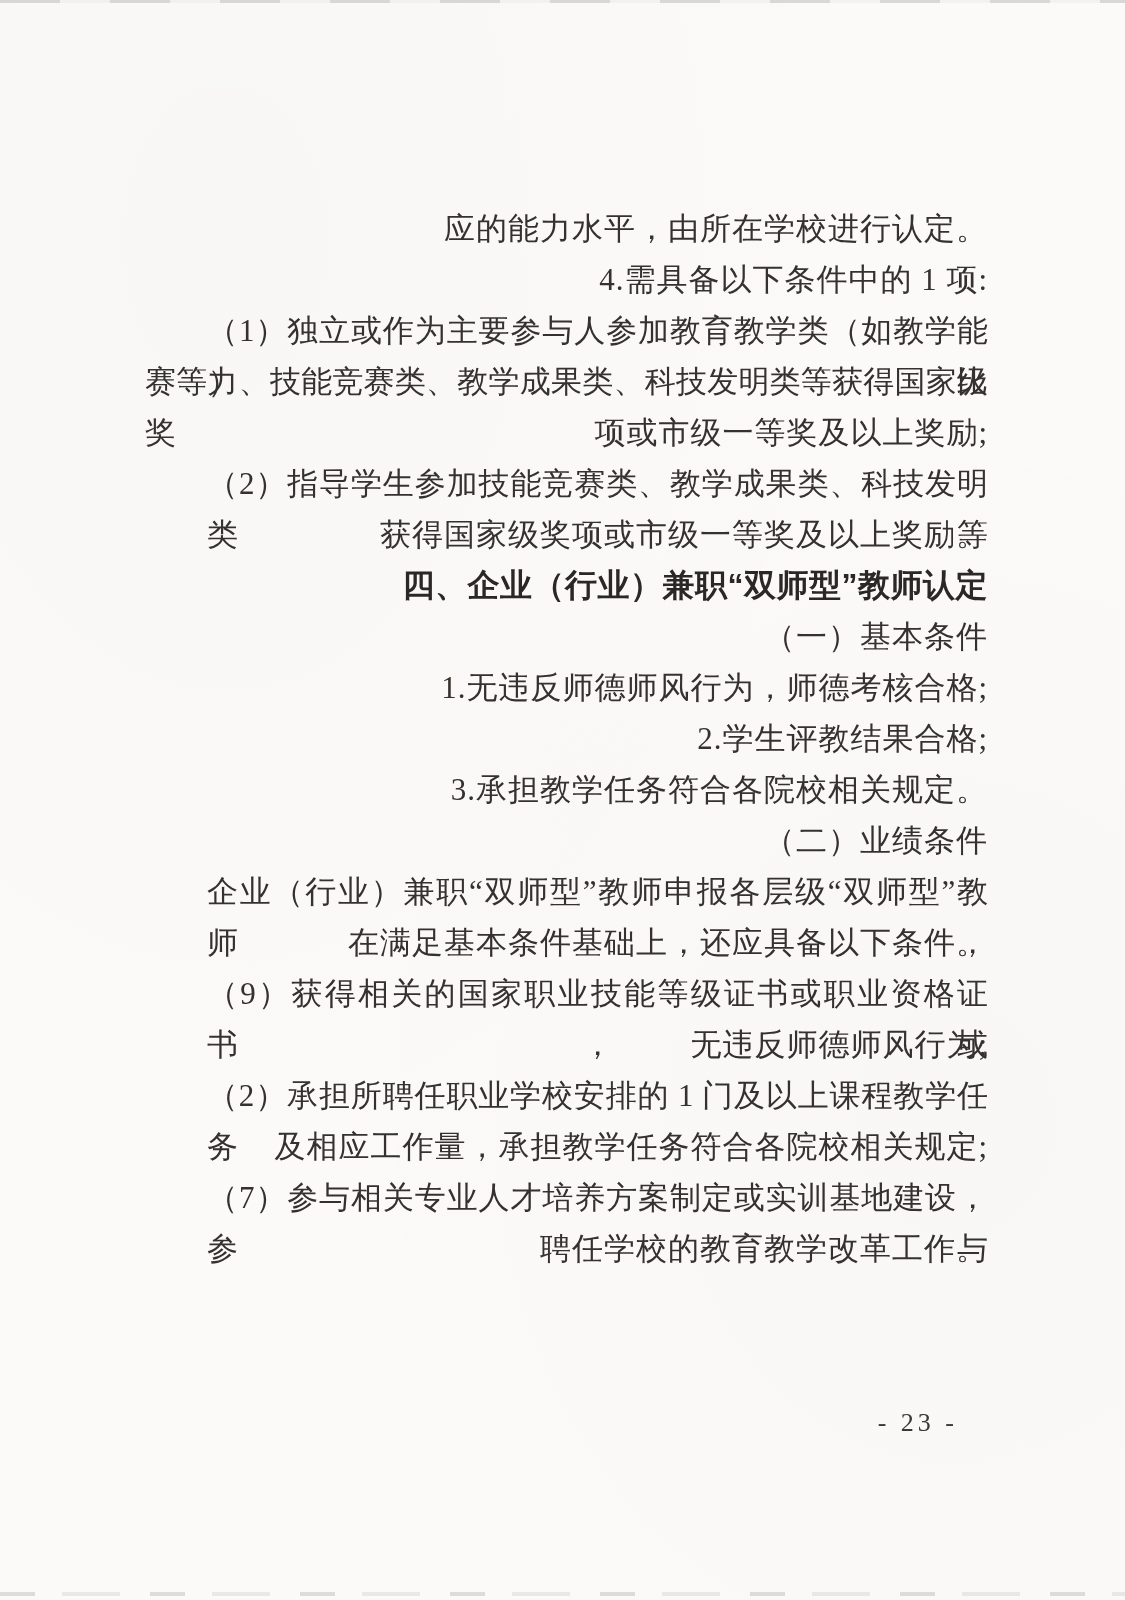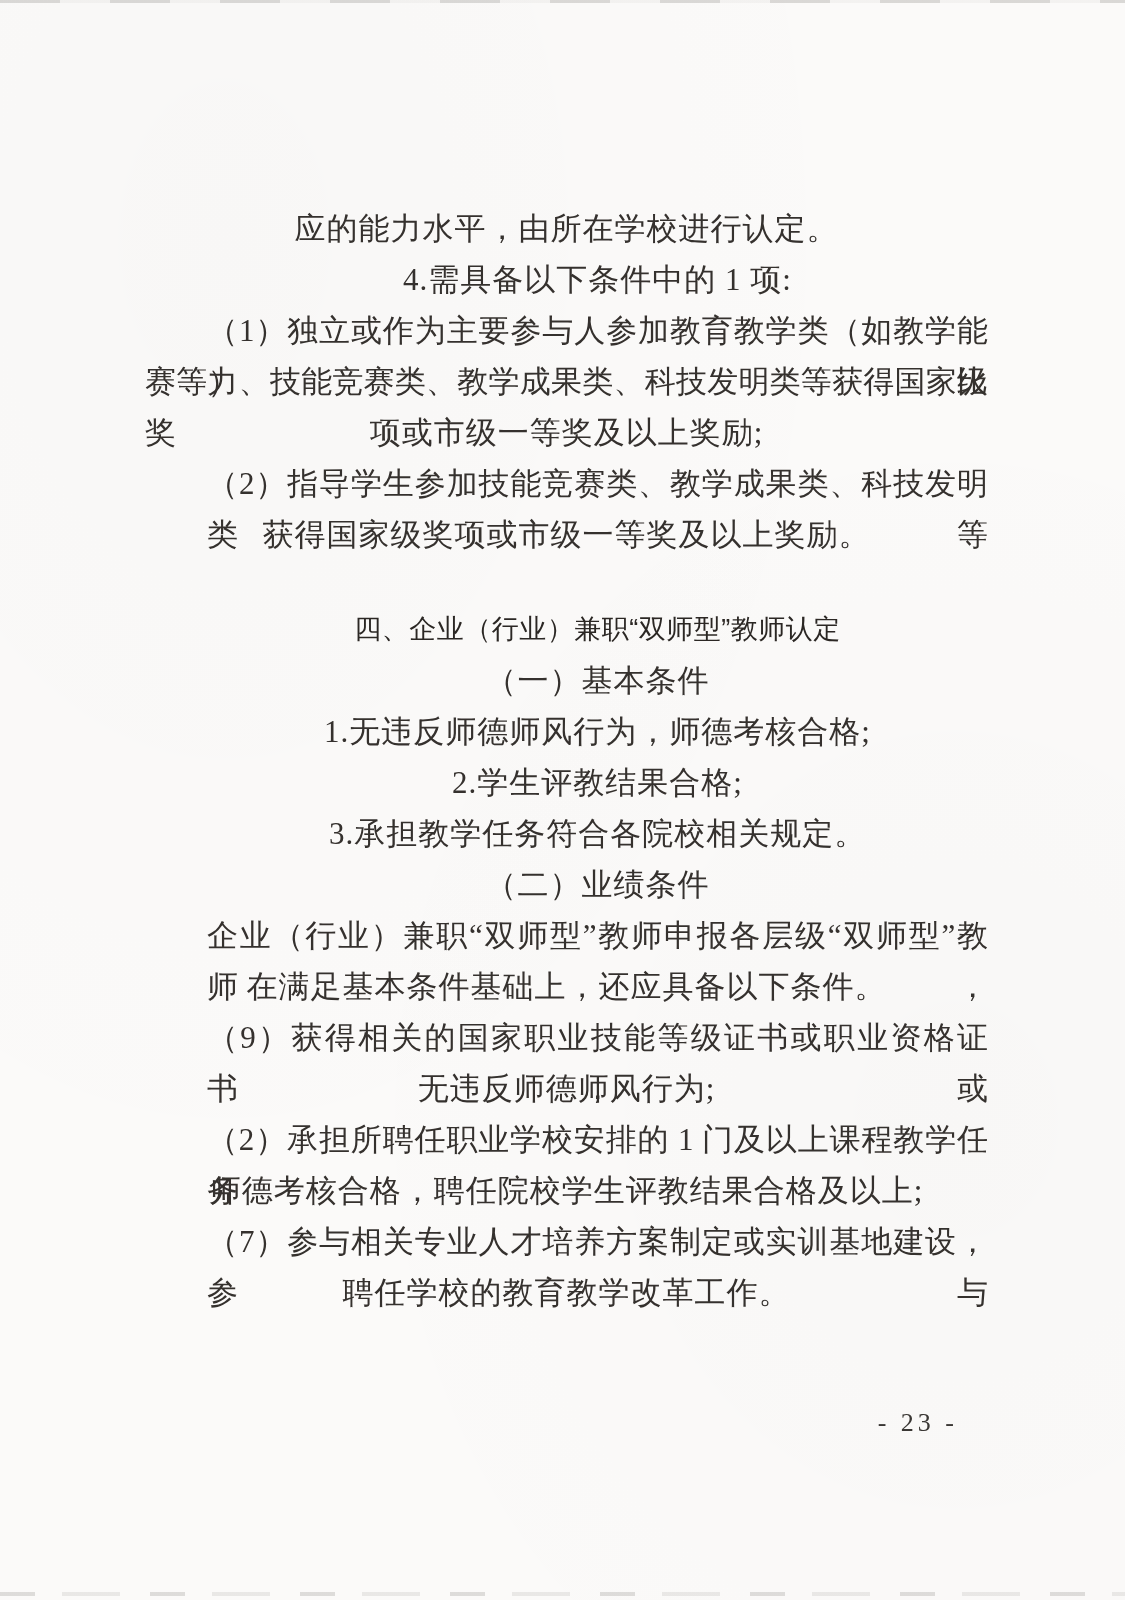--- a/index.html
+++ b/index.html
@@ -54,7 +54,7 @@
     color: var(--ink, #35312e);
     letter-spacing: 1px;
     white-space: nowrap;
-    text-align: center;
+    text-align: right;
   }
   .line.indent {
     padding-left: 62px;

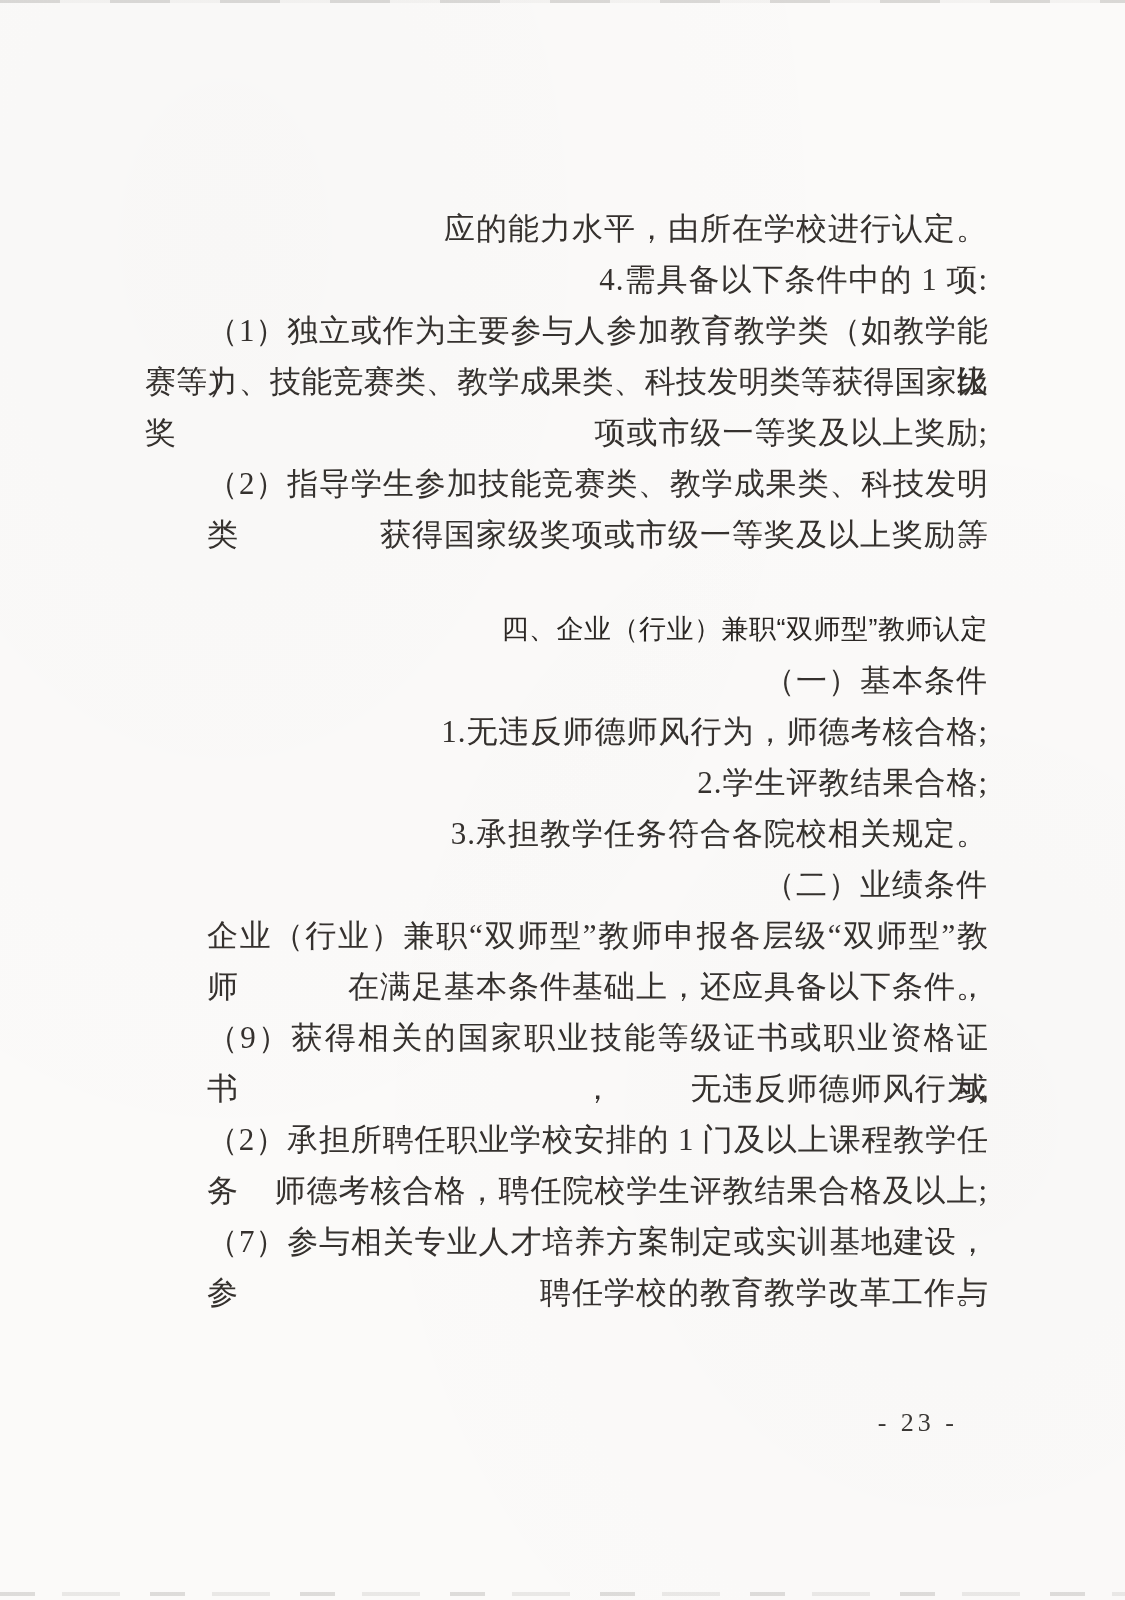--- a/index.html
+++ b/index.html
@@ -68,11 +68,10 @@
   }
   .line.bold {
     font-family: "Liberation Sans", sans-serif;
-    font-weight: 400;
-    font-size: 27px;
+    font-weight: 700;
+    font-size: 32px;
     color: #2b2724;
     letter-spacing: 0.5px;
-    margin-top: 44px;
   }
   .page-number {
     position: absolute;

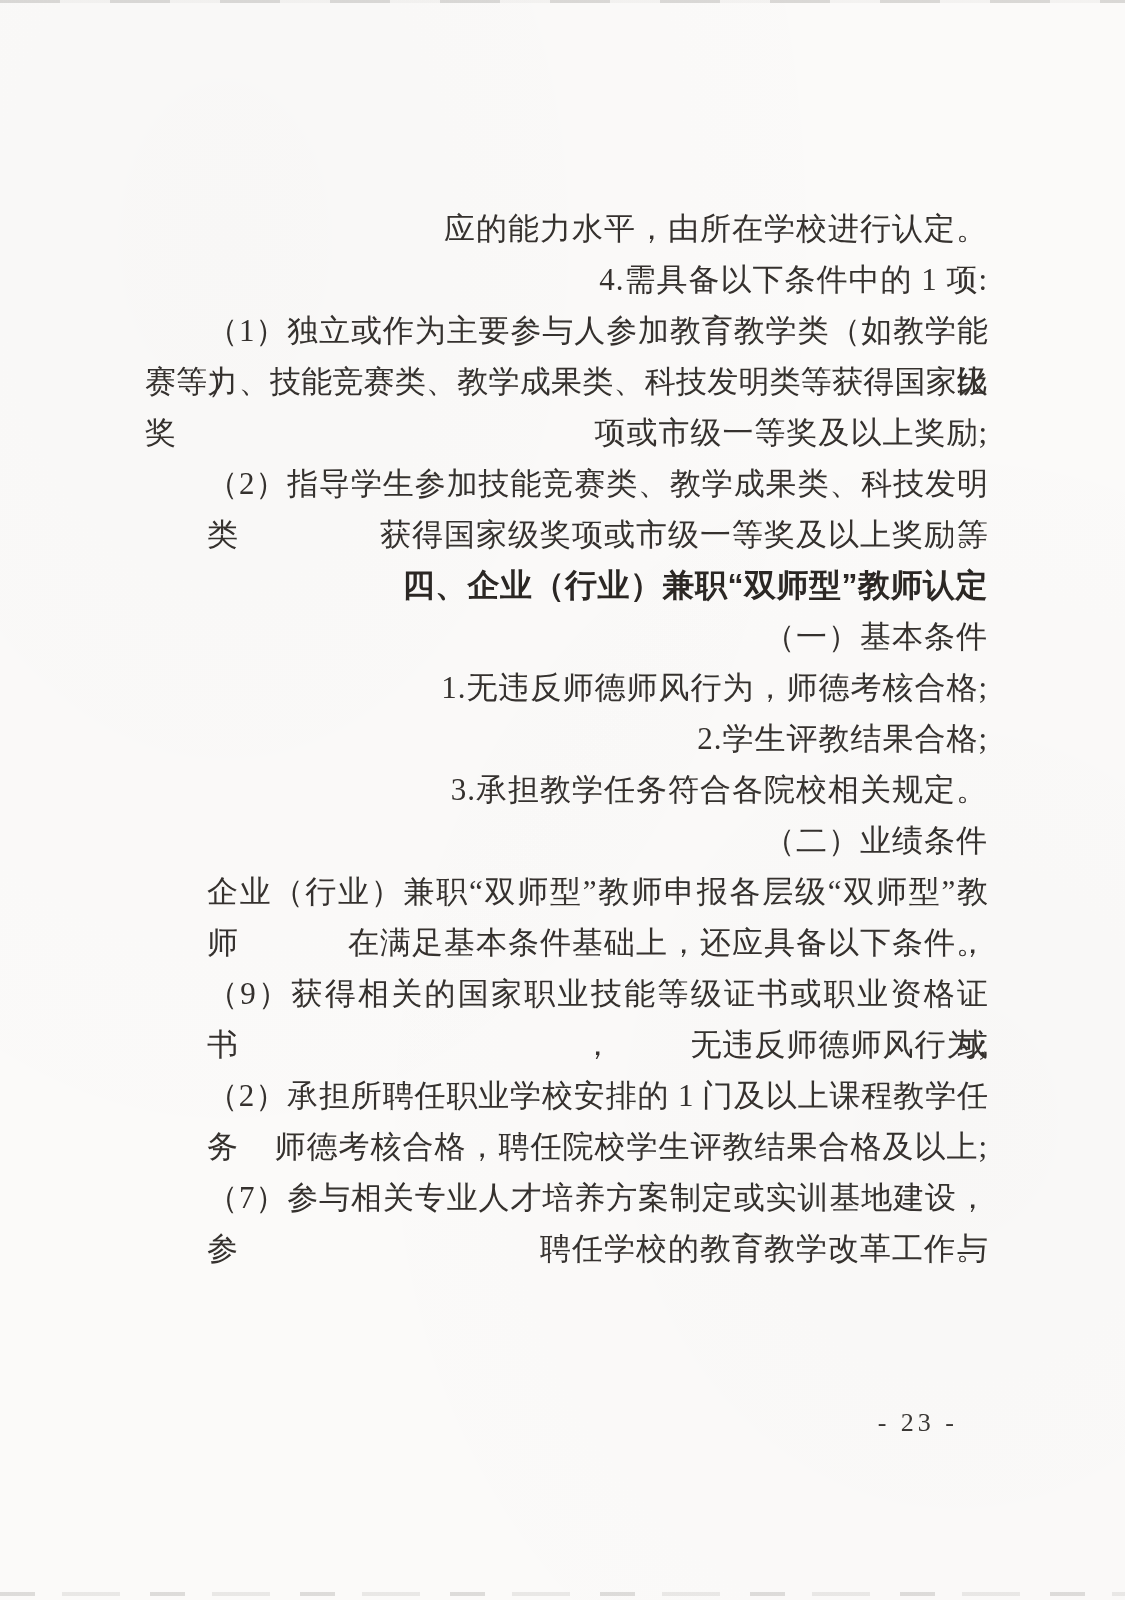--- a/index.html
+++ b/index.html
@@ -110,7 +110,7 @@
       <div class="line indent justify">（9）获得相关的国家职业技能等级证书或职业资格证书，或</div>
       <div class="line">无违反师德师风行为;</div>
       <div class="line indent justify">（2）承担所聘任职业学校安排的 1 门及以上课程教学任务</div>
-      <div class="line">师德考核合格，聘任院校学生评教结果合格及以上;</div>
+      <div class="line">及相应工作量，承担教学任务符合各院校相关规定;</div>
       <div class="line indent justify">（7）参与相关专业人才培养方案制定或实训基地建设，参与</div>
       <div class="line">聘任学校的教育教学改革工作。</div>
     </section>

